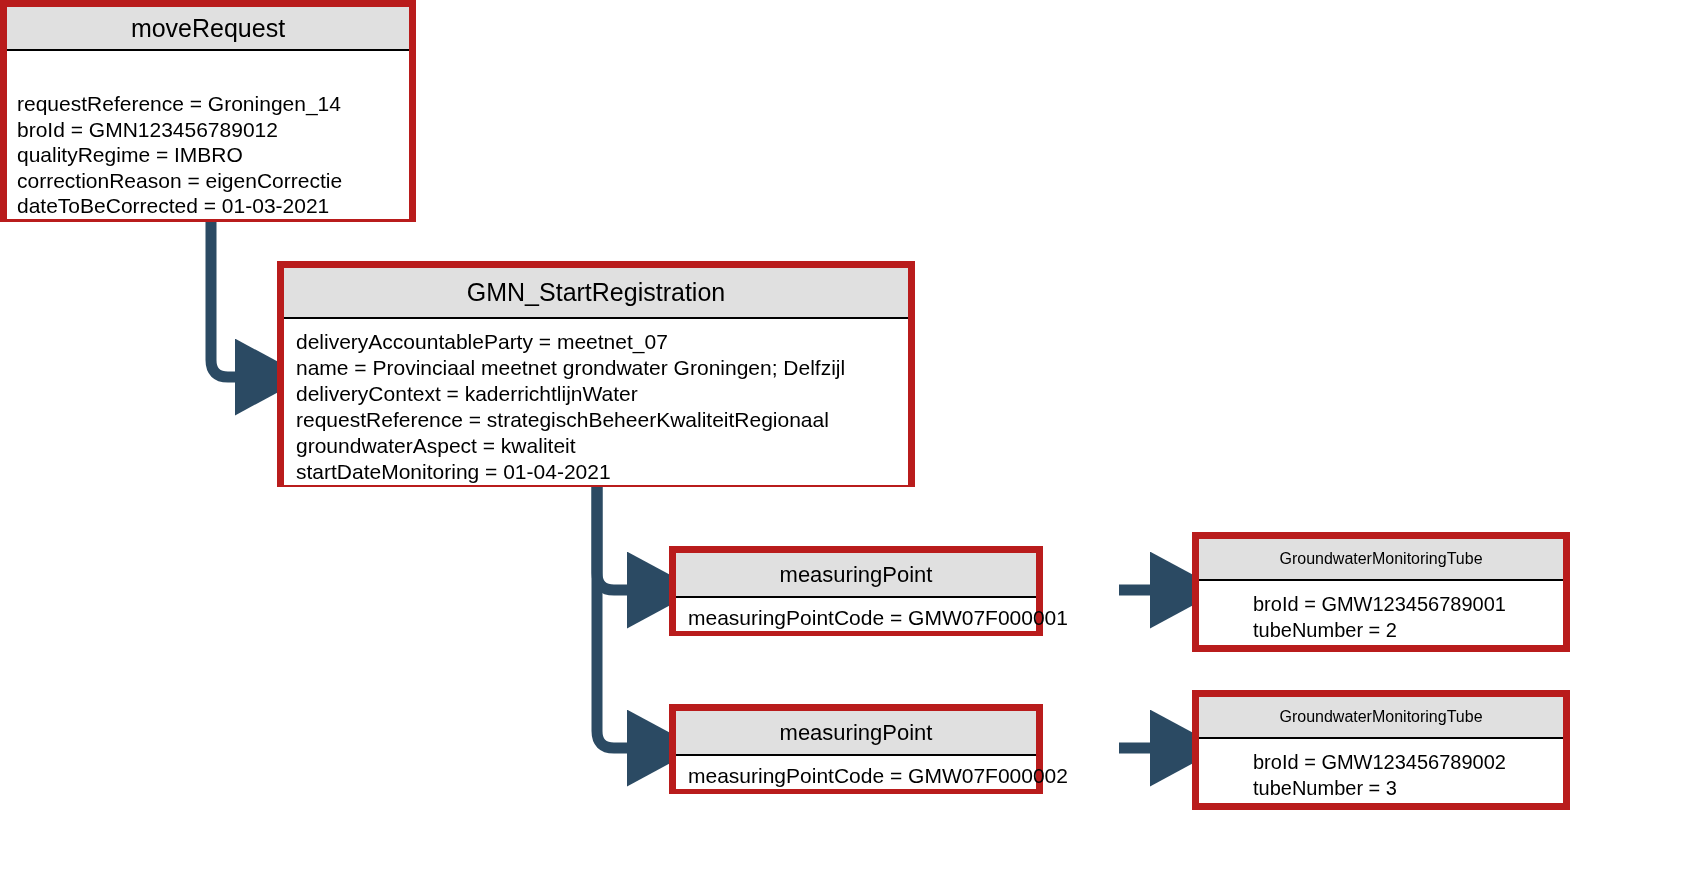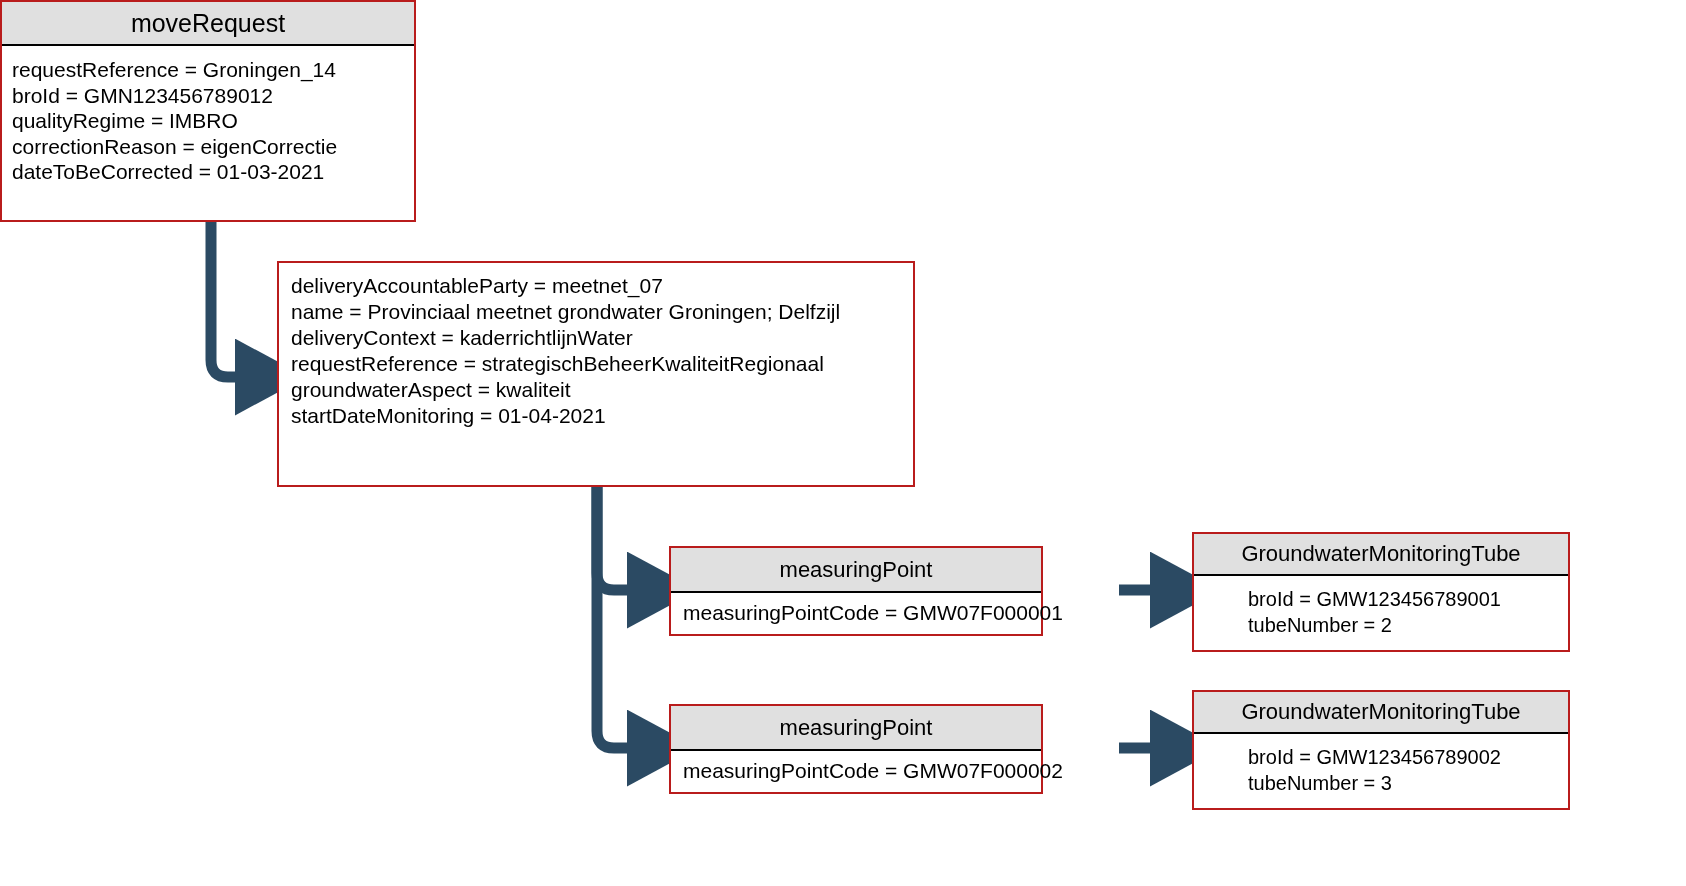--- a/index.html
+++ b/index.html
@@ -29,7 +29,7 @@
   .obj-box {
     position: absolute;
     box-sizing: border-box;
-    border: 2px solid #b91c1c;
+    border: 7px solid #b91c1c;
     background: #ffffff;
     z-index: 3;
   }

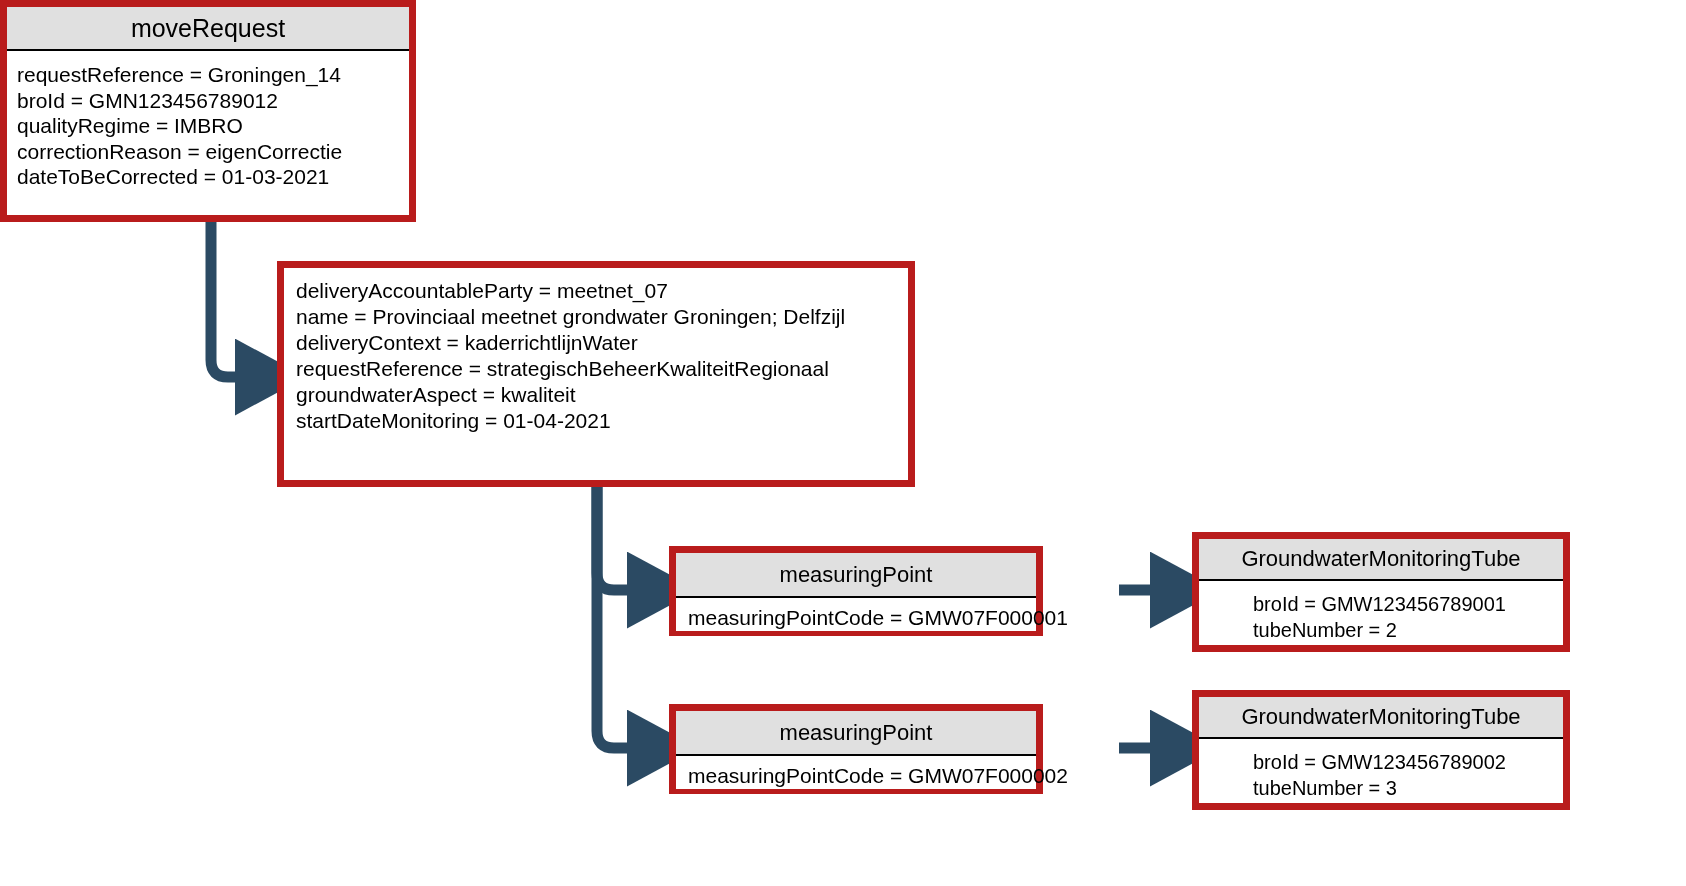--- a/index.html
+++ b/index.html
@@ -66,6 +66,7 @@
   }
   #box-move-request .obj-body {
     padding: 11px 10px 0 10px;
+    margin-top: 29px;
   }
   #box-move-request .attr-line {
     font-size: 21px;

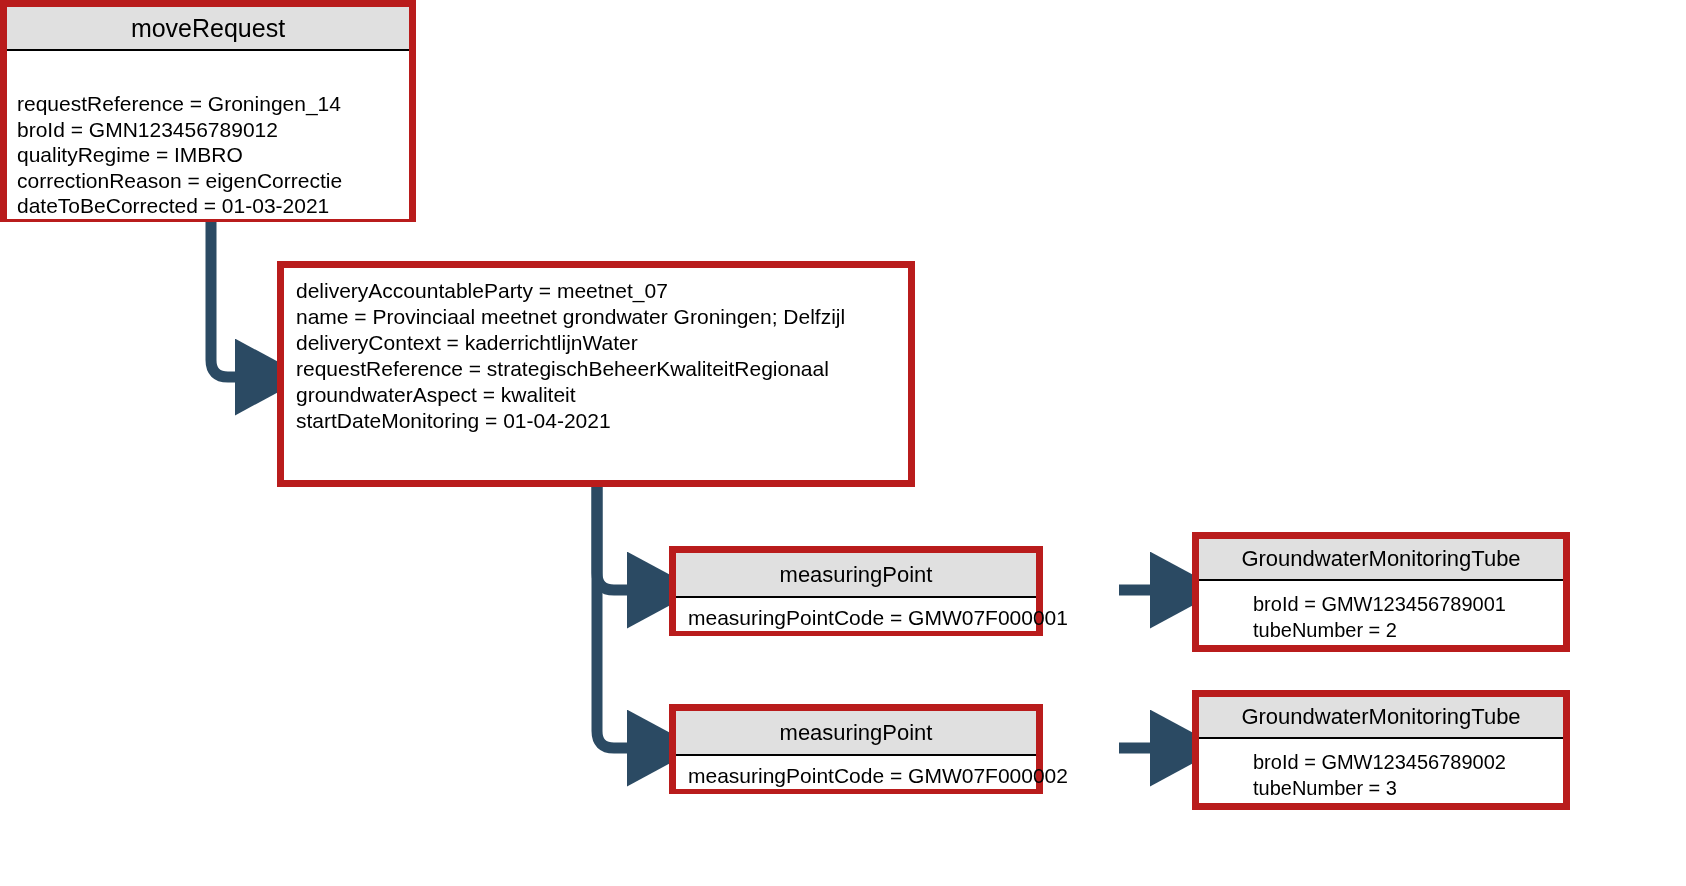--- a/index.html
+++ b/index.html
@@ -181,6 +181,7 @@
   </div>
 
   <div class="obj-box" id="box-gmn-start-registration">
+    <div class="obj-header">GMN_StartRegistration</div>
     <div class="obj-body">
       <div class="attr-line">deliveryAccountableParty = meetnet_07</div>
       <div class="attr-line">name = Provinciaal meetnet grondwater Groningen; Delfzijl</div>

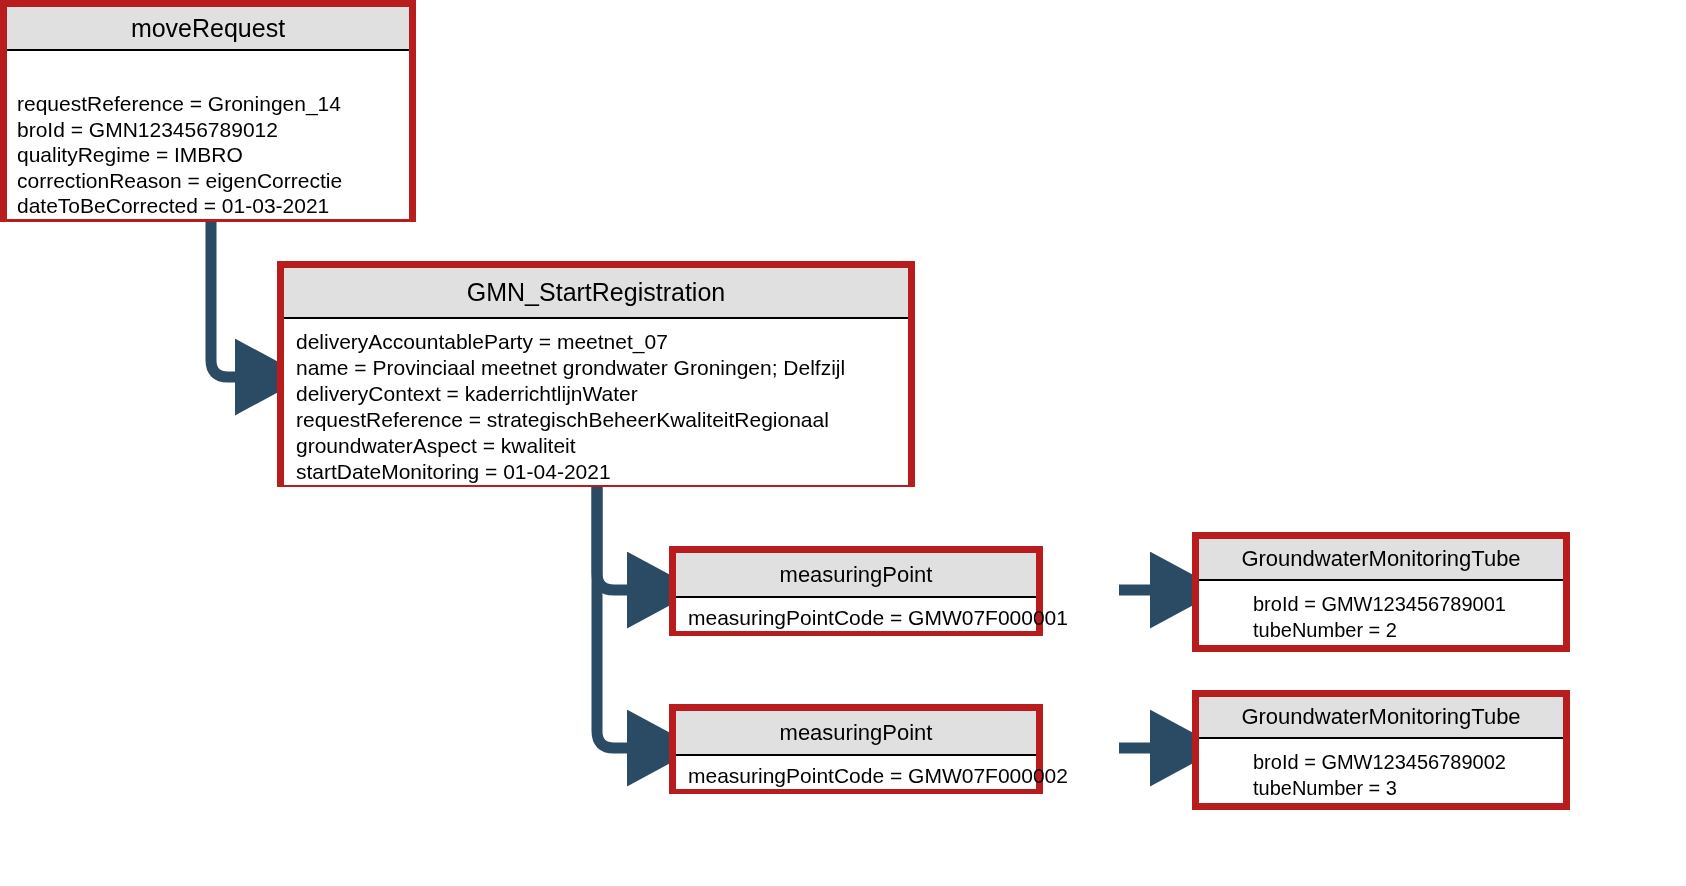--- a/index.html
+++ b/index.html
@@ -123,7 +123,7 @@
   .box-gw-tube .obj-header {
     height: 42px;
     line-height: 40px;
-    font-size: 22px;
+    font-size: 16px;
   }
   .box-gw-tube .obj-body {
     padding: 10px 11px 0 11px;

